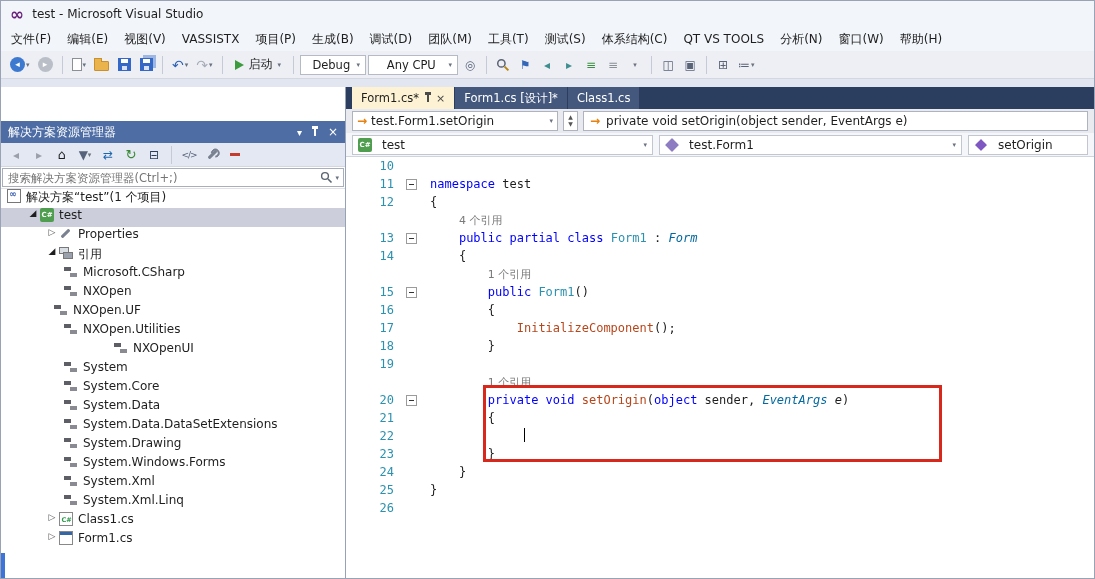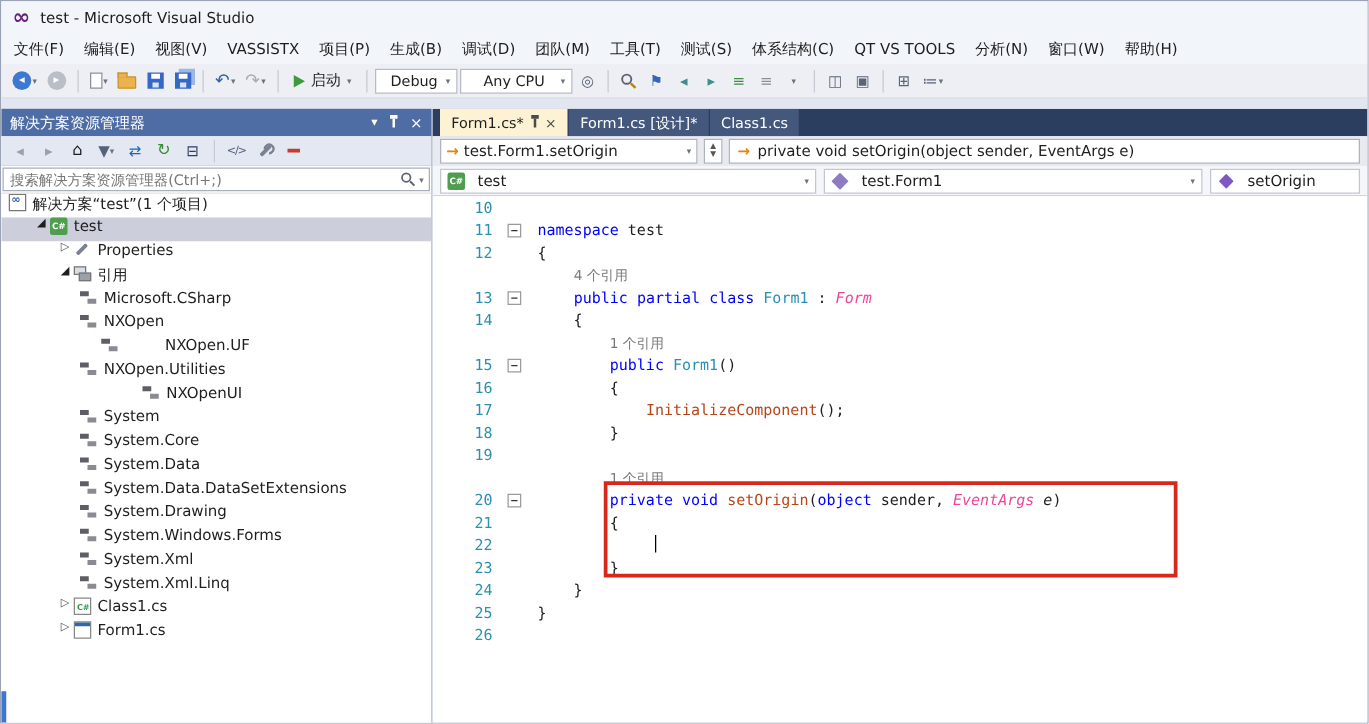--- a/index.html
+++ b/index.html
@@ -54,7 +54,7 @@
 
   
   .se-panel { width:345px; border-right:1px solid #98A2B6; display:flex; flex-direction:column; background:#fff; }
-  .se-header { height:22px; background:#4D6DA4; color:#fff; display:flex; align-items:center; padding:0 7px; font-size:12px; }
+  .se-header { height:22px; background:#4D6DA4; color:#fff; display:flex; align-items:center; padding:0 7px; font-size:12px;margin-top:34px; }
   .se-h-icons { margin-left:auto; display:flex; gap:12px; align-items:center; }
   .se-h-icons span { font-size:10px; cursor:default; }
   .pinshape { width:2px; height:7px; background:#fff; position:relative; display:inline-block; }

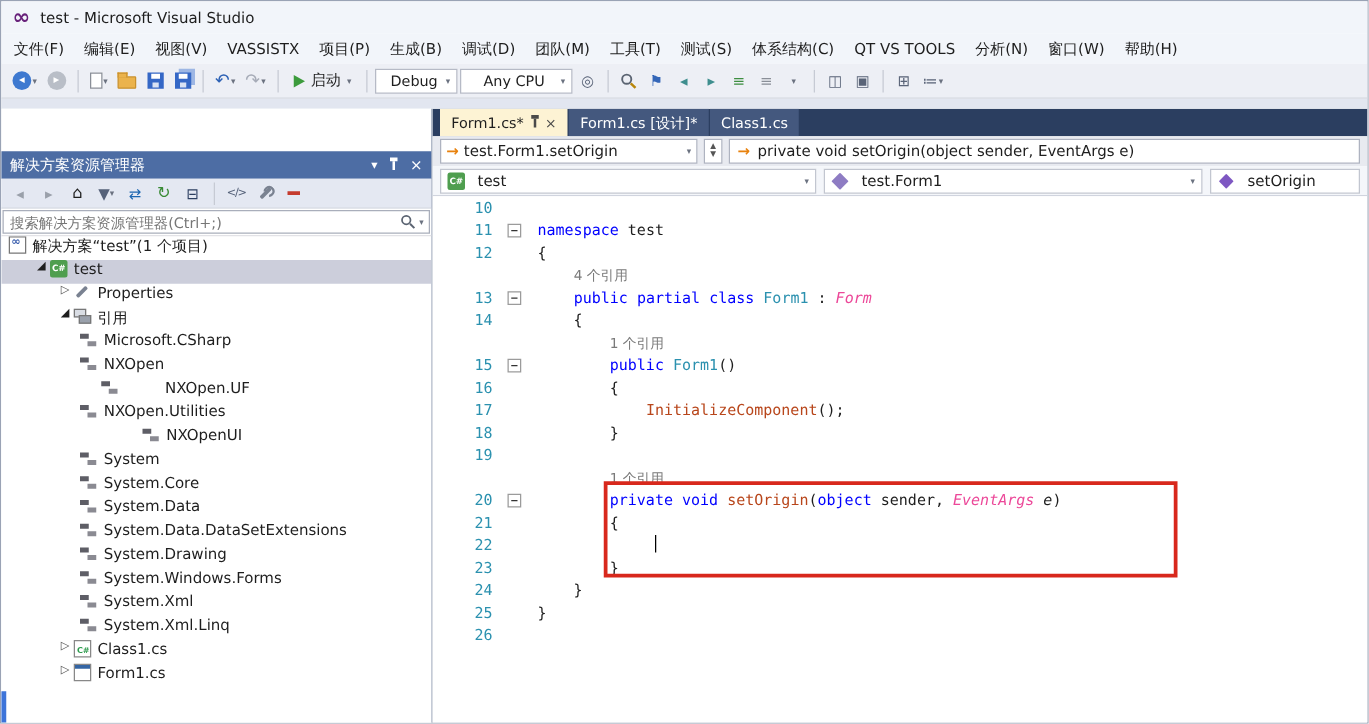--- a/index.html
+++ b/index.html
@@ -124,7 +124,7 @@
   .ctext { padding-left:10px; white-space:pre; font:12px/18px "DejaVu Sans Mono", monospace; }
   .tk-kw { color:#0000FF; }
   .tk-ty { color:#2B91AF; }
-  .tk-tyi { color:#ec4899; font-style:italic;text-align:right; }
+  .tk-tyi { color:#0369a1; font-style:italic;text-align:right; }
   .tk-m { color:#B8461B; }
   .tk-pr { color:#1E1E1E; }
   .tk-pli { color:#1E1E1E; font-style:italic; }

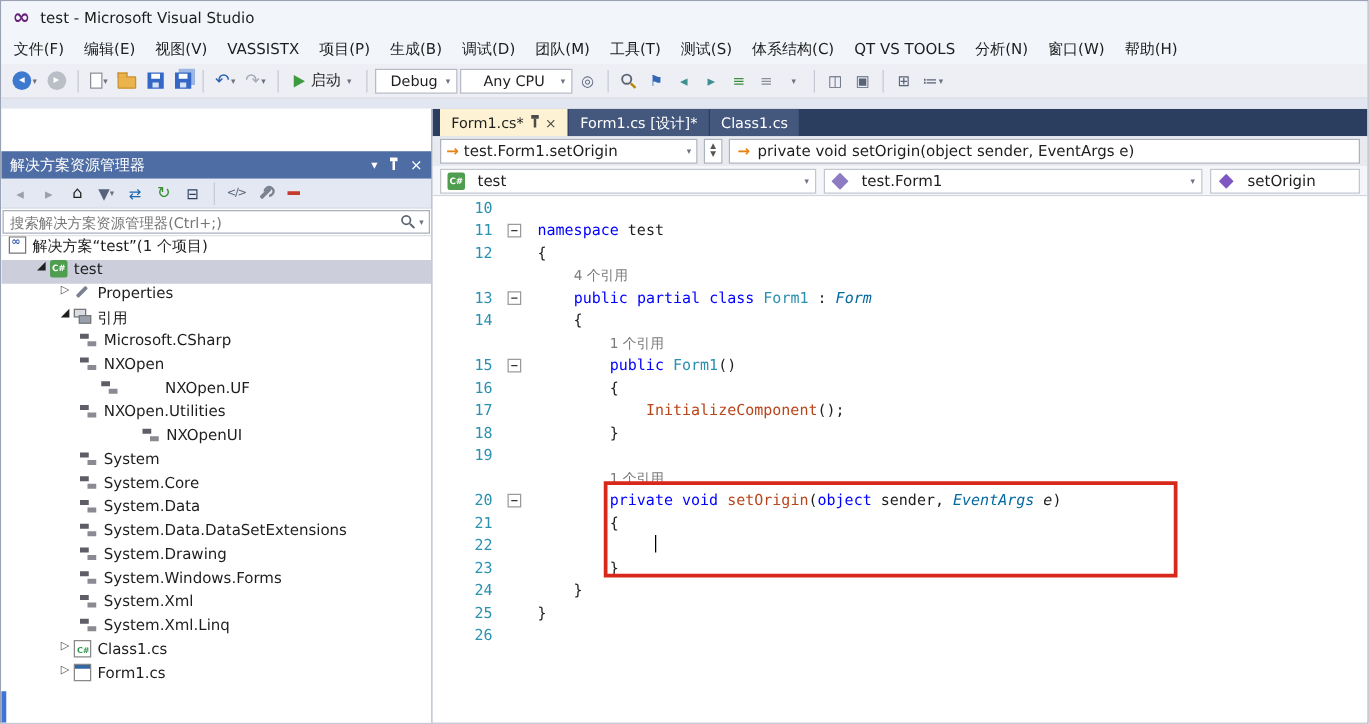--- a/index.html
+++ b/index.html
@@ -321,7 +321,7 @@
             <span class="ti ti-assembly"></span>
             <span>NXOpen</span>
           </div>
-          <div class="tree-row" style="padding-left: 80px; gap: 32px;">
+          <div class="tree-row" style="padding-left: 53px;">
             <span class="ti ti-assembly"></span>
             <span>NXOpen.UF</span>
           </div>

